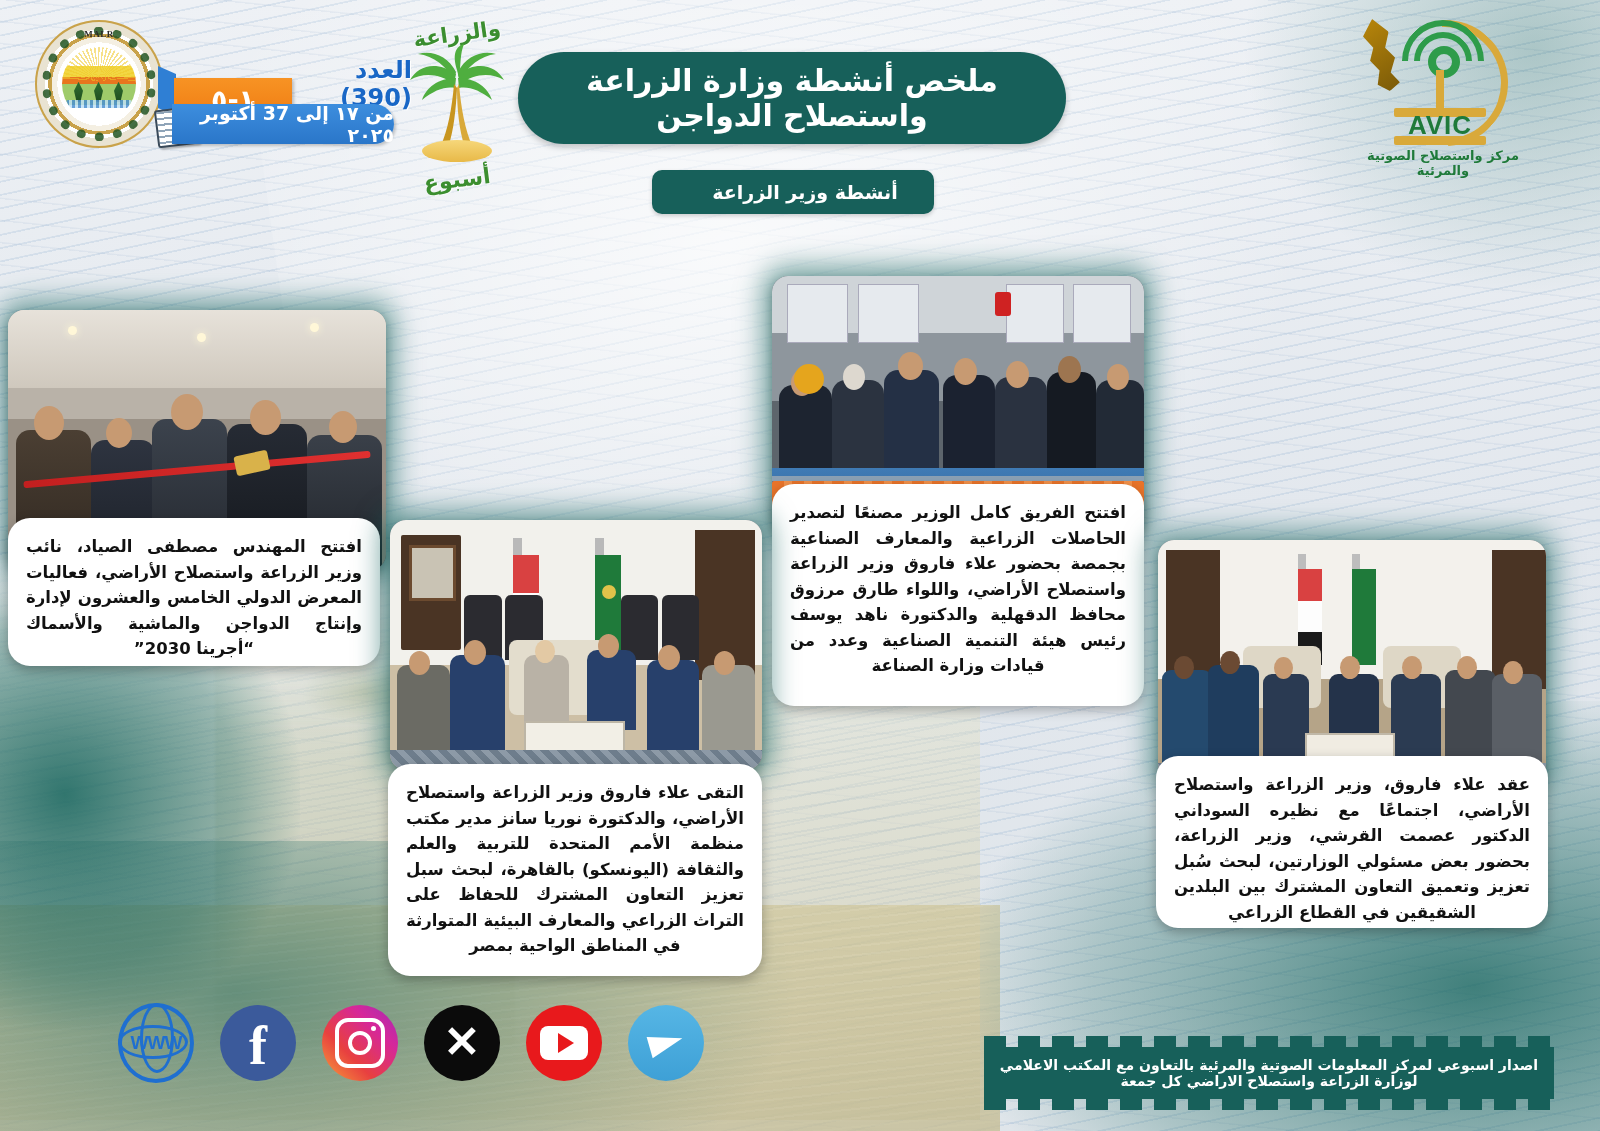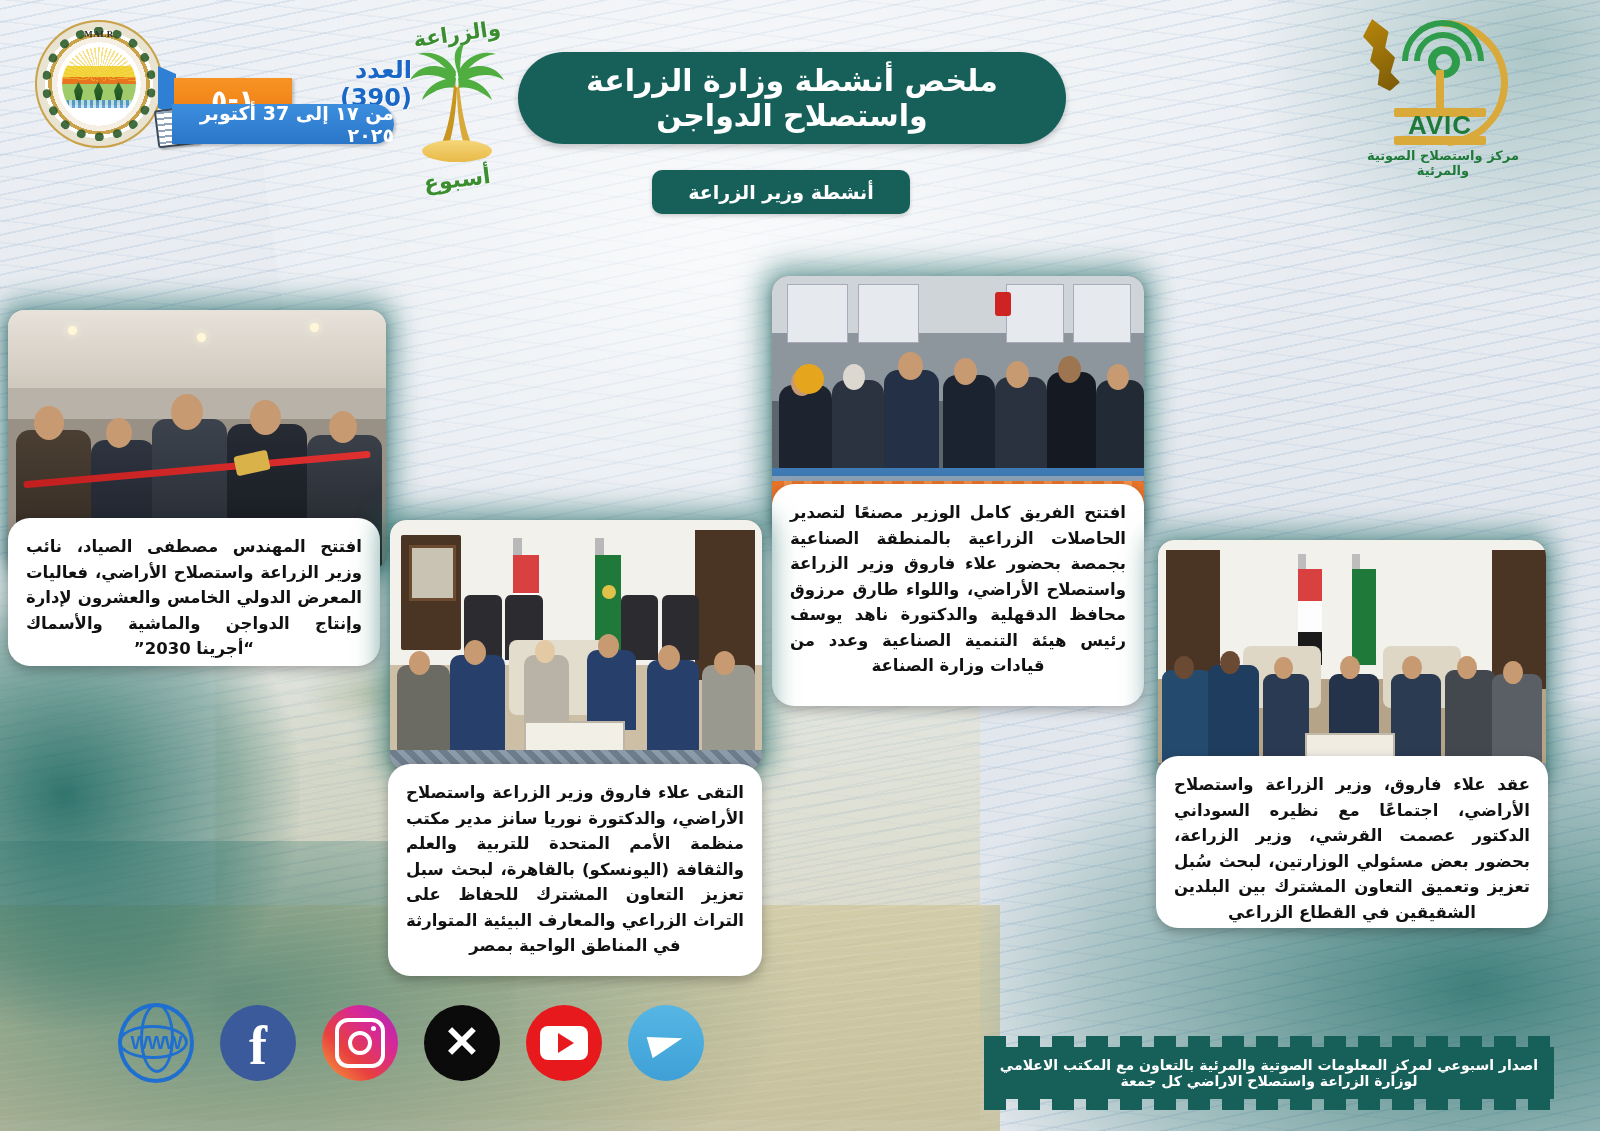--- a/index.html
+++ b/index.html
@@ -179,6 +179,7 @@
     display:flex;align-items:center;justify-content:center;
     color:#ffffff;font-size:19px;font-weight:bold;
     box-shadow:0 2px 4px rgba(0,0,0,.18);
+    padding-left:24px;
   }
 
   .avic{position:absolute;right:68px;top:8px;width:180px;height:168px;}

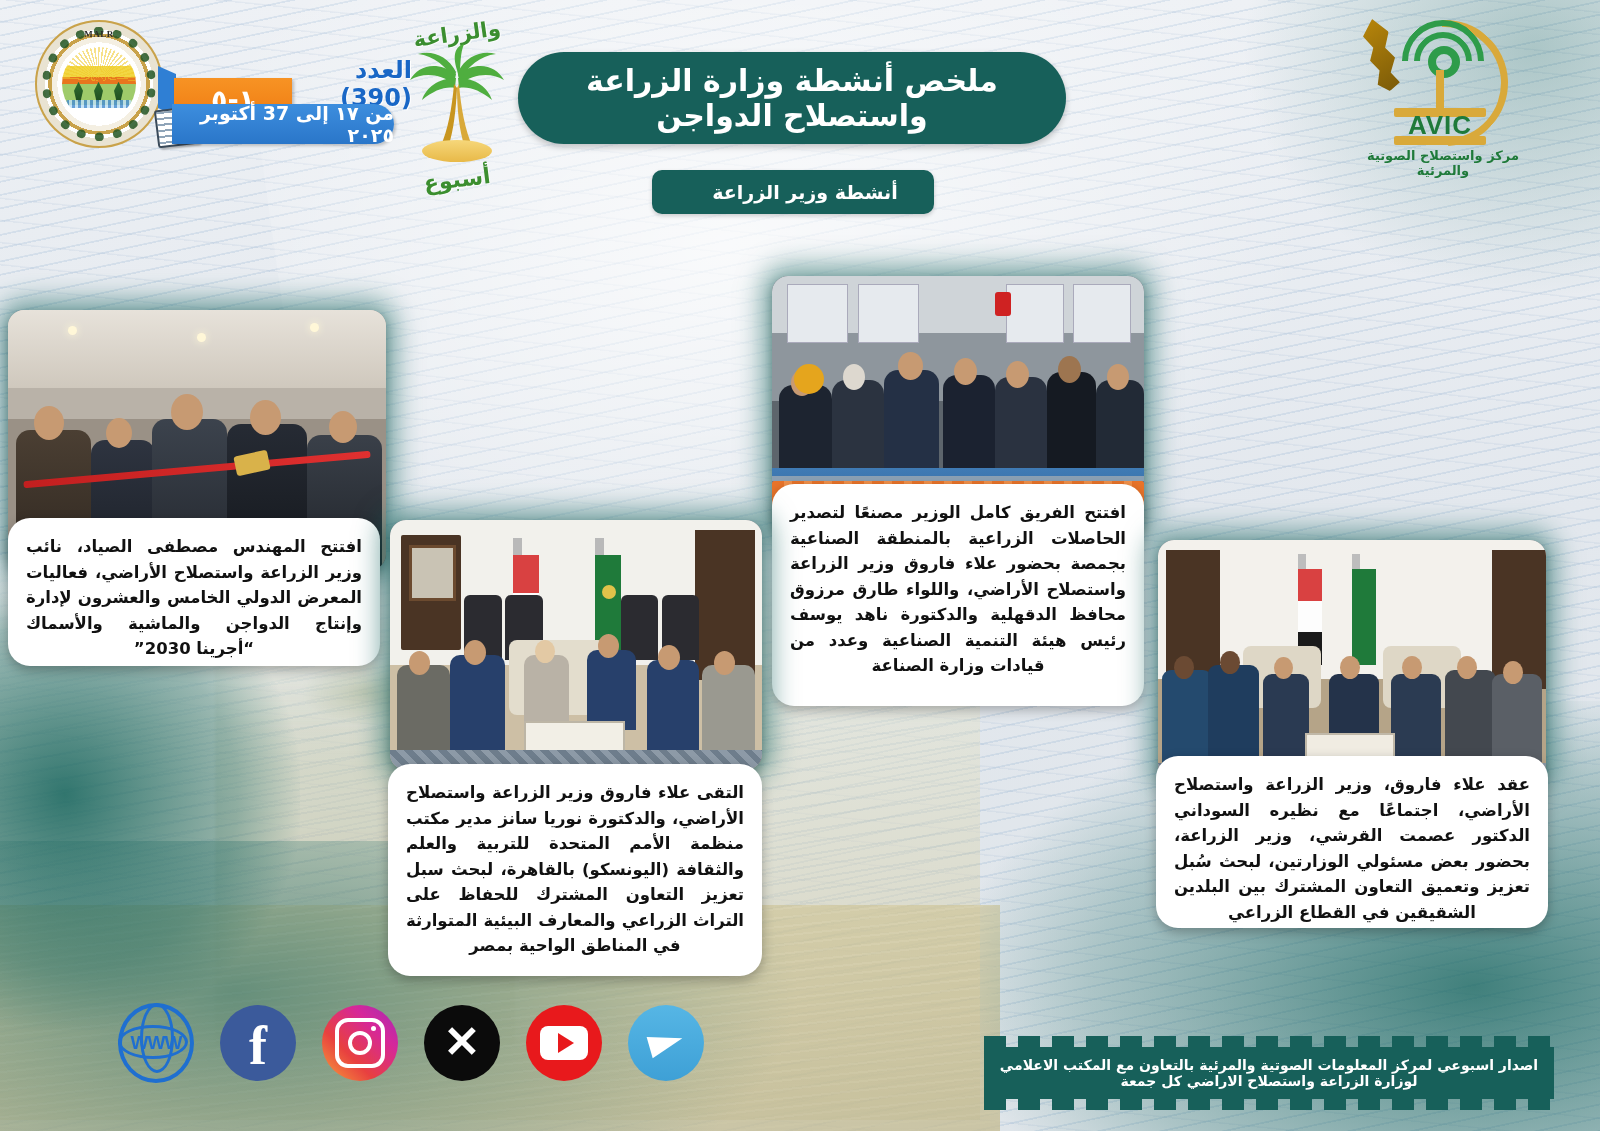--- a/index.html
+++ b/index.html
@@ -404,7 +404,7 @@
     <div style="position:absolute;left:6%;top:34%;width:30px;height:30px;border-radius:50%;background:#e5a51d;"></div>
   </div>
 
-  <div class="cap" style="left:772px;top:484px;width:372px;height:222px;">افتتح الفريق كامل الوزير مصنعًا لتصدير الحاصلات الزراعية بالمنطقة الصناعية بجمصة بحضور علاء فاروق وزير الزراعة واستصلاح الأراضي، واللواء طارق مرزوق محافظ الدقهلية والدكتورة ناهد يوسف رئيس هيئة التنمية الصناعية وعدد من قيادات وزارة الصناعة</div>
+  <div class="cap" style="left:772px;top:484px;width:372px;height:222px;">افتتح الفريق كامل الوزير مصنعًا لتصدير الحاصلات الزراعية والمعارف الصناعية بجمصة بحضور علاء فاروق وزير الزراعة واستصلاح الأراضي، واللواء طارق مرزوق محافظ الدقهلية والدكتورة ناهد يوسف رئيس هيئة التنمية الصناعية وعدد من قيادات وزارة الصناعة</div>
 
   <div class="photo" style="left:390px;top:520px;width:372px;height:250px;">
     <div class="ph-sky" style="background:linear-gradient(180deg,#f2f1ec 0 58%,#cdbfa5 58% 100%);"></div>

